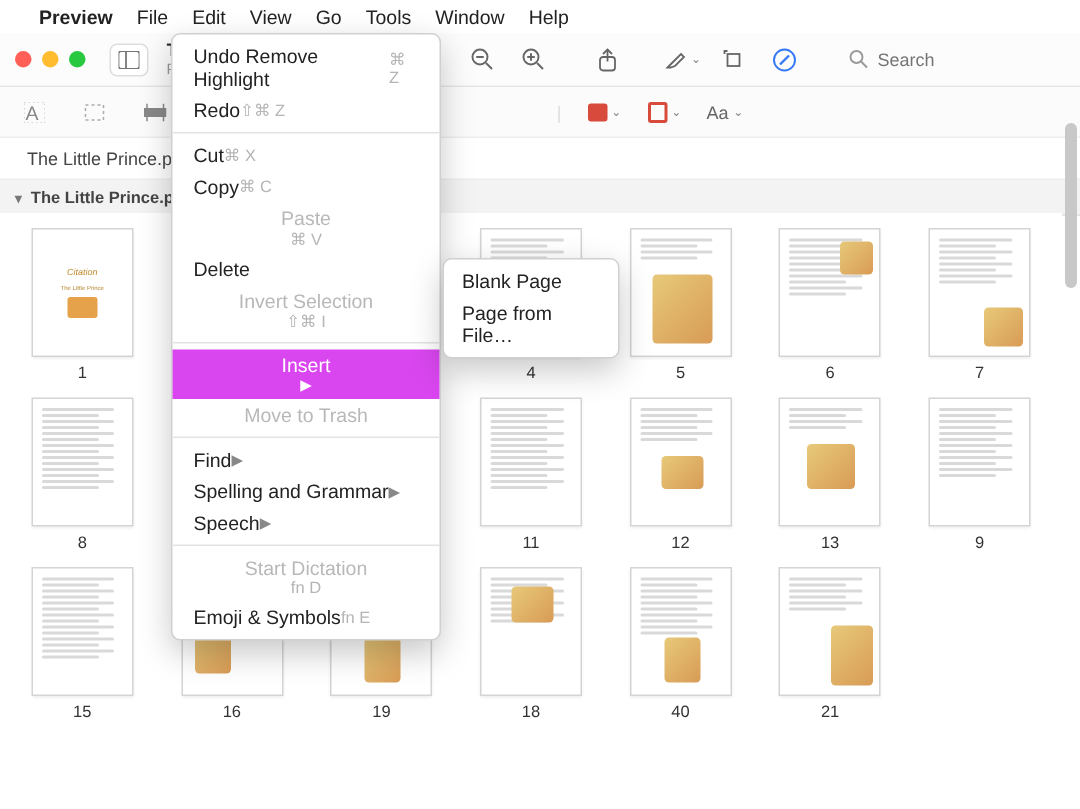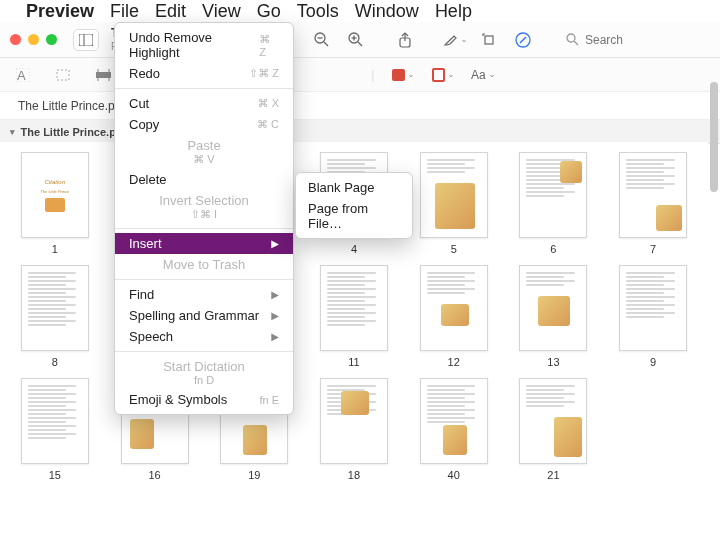--- a/index.html
+++ b/index.html
@@ -6,7 +6,7 @@
   body { width: 720px; height: 539px; background: #ffffff; overflow: hidden; font-size: 12px; color: #333; position: relative; }
 
   
-  .menubar { height: 22px; background: #fff; display: flex; align-items: center; padding: 0 10px; gap: 16px; font-size: 18px; font-weight: 500; color: #222; }
+  .menubar { height: 22px; background: #fff; display: flex; align-items: center; padding: 0 10px; gap: 16px; font-size: 13px; font-weight: 500; color: #222; }
   .menubar .apple { font-size: 14px; }
   .menubar .app-name { font-weight: 700; }
   .menubar .menu-item { cursor: default; }

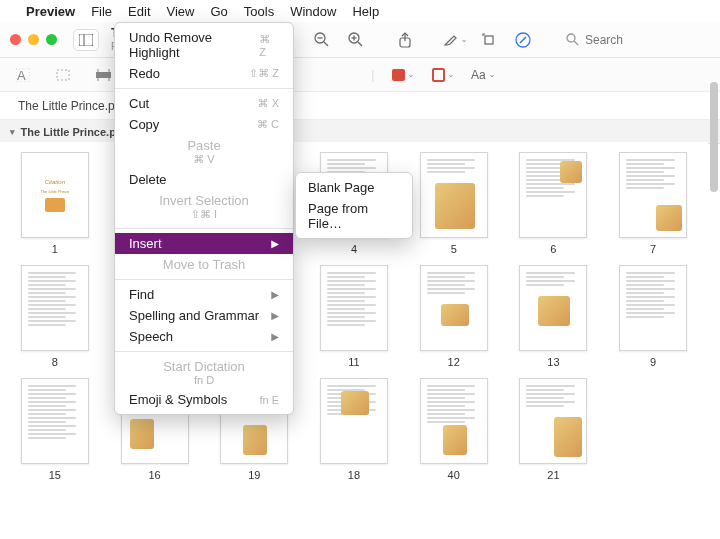--- a/index.html
+++ b/index.html
@@ -56,7 +56,7 @@
 
   
   .dropdown { position: absolute; top: 22px; left: 114px; width: 180px; background: #ffffff; border: 1px solid #d0d0d0; border-radius: 6px; box-shadow: 0 8px 22px rgba(0,0,0,0.22); padding: 4px 0; z-index: 50; font-size: 13px; }
-  .dd-item { display: flex; justify-content: space-between; align-items: center; padding: 3px 14px; color: #222; cursor: default; }
+  .dd-item { display: flex; align-items: center; padding: 3px 14px; color: #222; cursor: default; }
   .dd-item .sc { color: #b5b5b5; font-size: 11px; }
   .dd-item.disabled { color: #b8b8b8; flex-direction: column; }
   .dd-item.highlight { background: #701a75; color: #fff; }

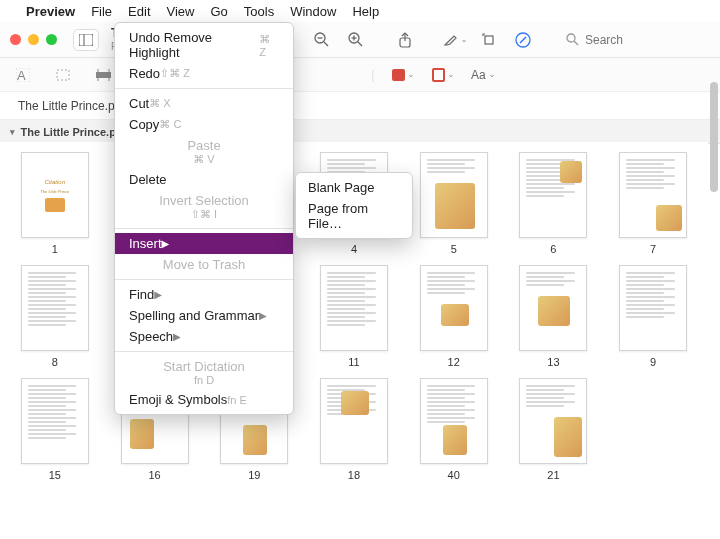--- a/index.html
+++ b/index.html
@@ -59,7 +59,7 @@
   .dd-item { display: flex; align-items: center; padding: 3px 14px; color: #222; cursor: default; }
   .dd-item .sc { color: #b5b5b5; font-size: 11px; }
   .dd-item.disabled { color: #b8b8b8; flex-direction: column; }
-  .dd-item.highlight { background: #701a75; color: #fff; }
+  .dd-item.highlight { background: #d946ef; color: #fff; flex-direction: column; }
   .dd-item.highlight .sc, .dd-item.highlight .chev { color: #fff; }
   .dd-sep { height: 1px; background: #e3e3e3; margin: 4px 0; }
   .chev { font-size: 10px; color: #888; }

